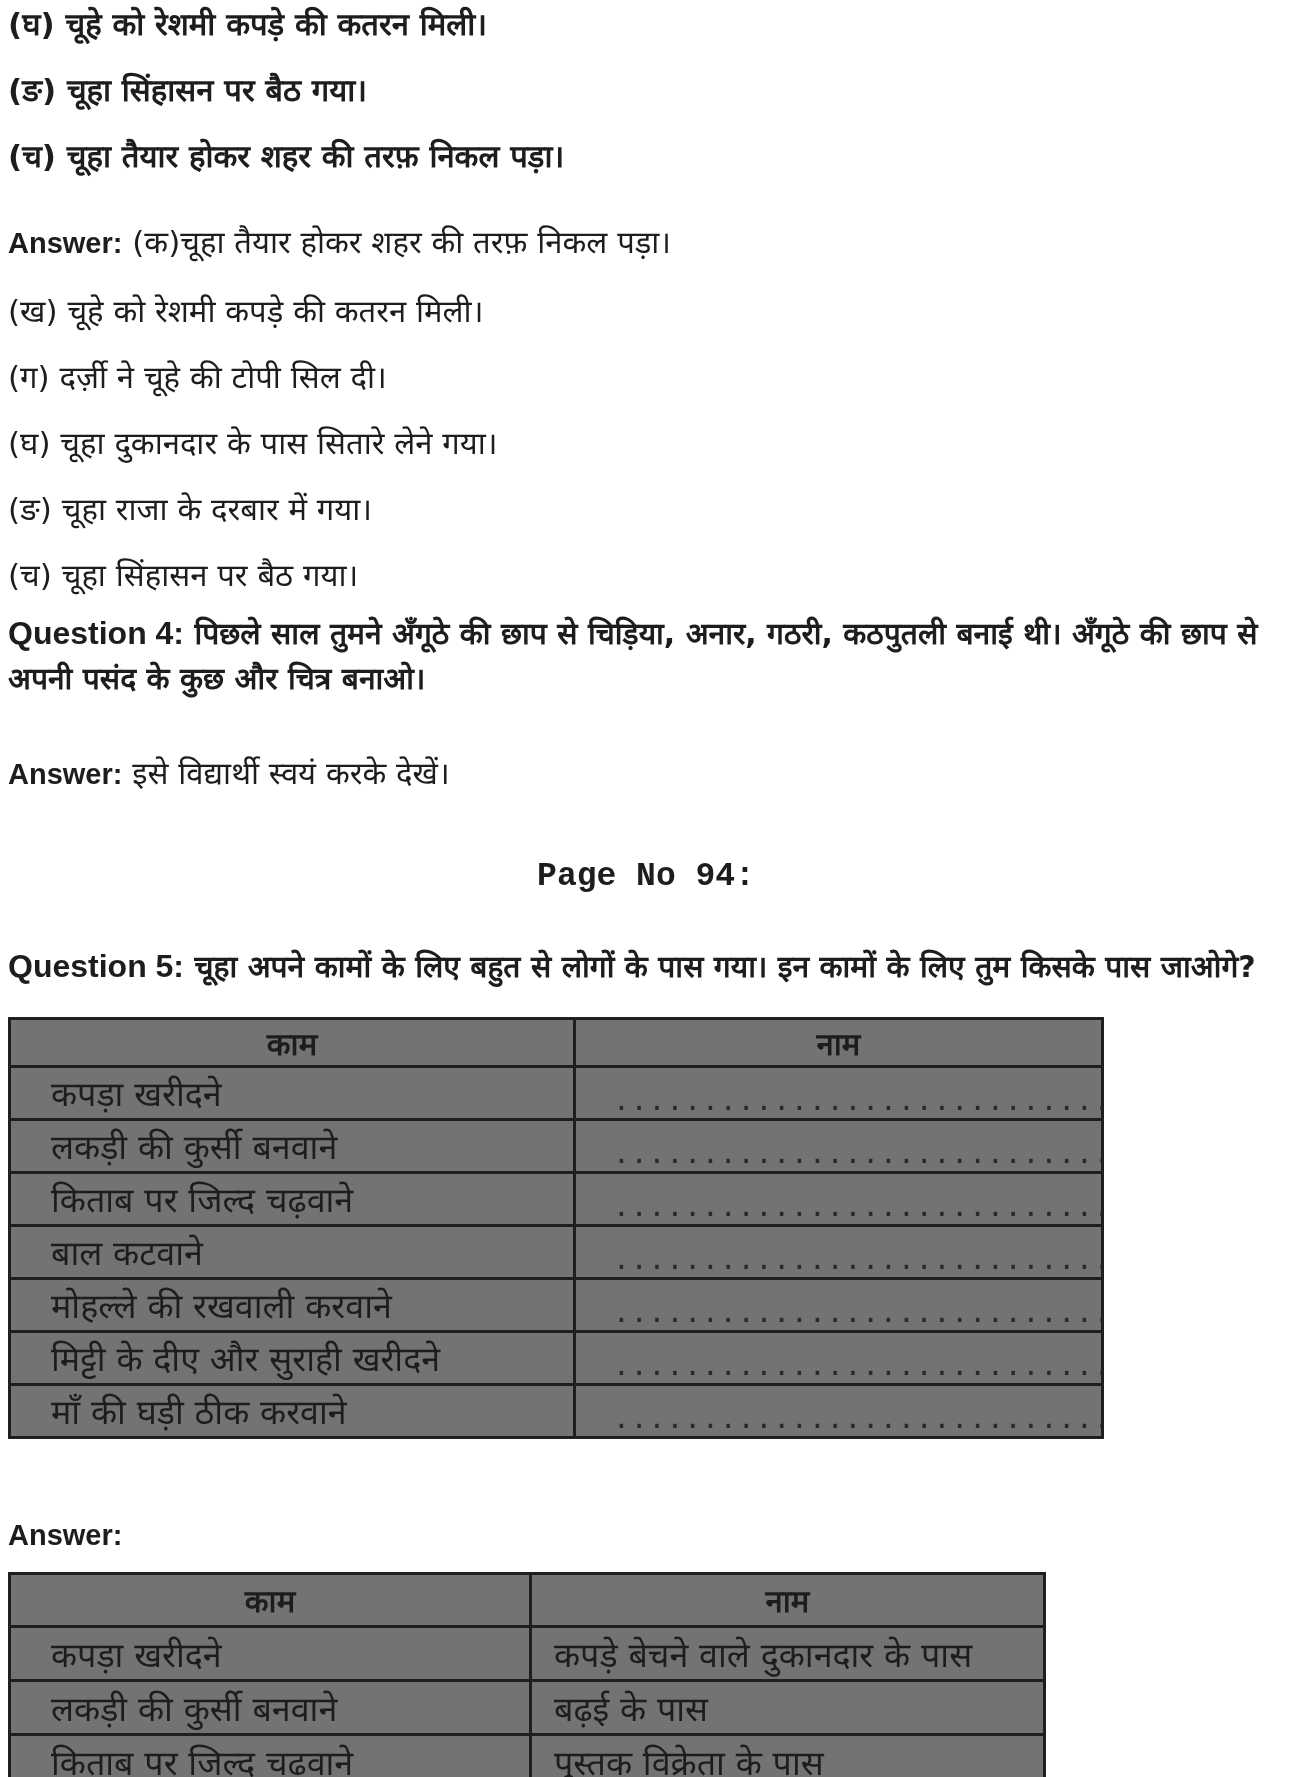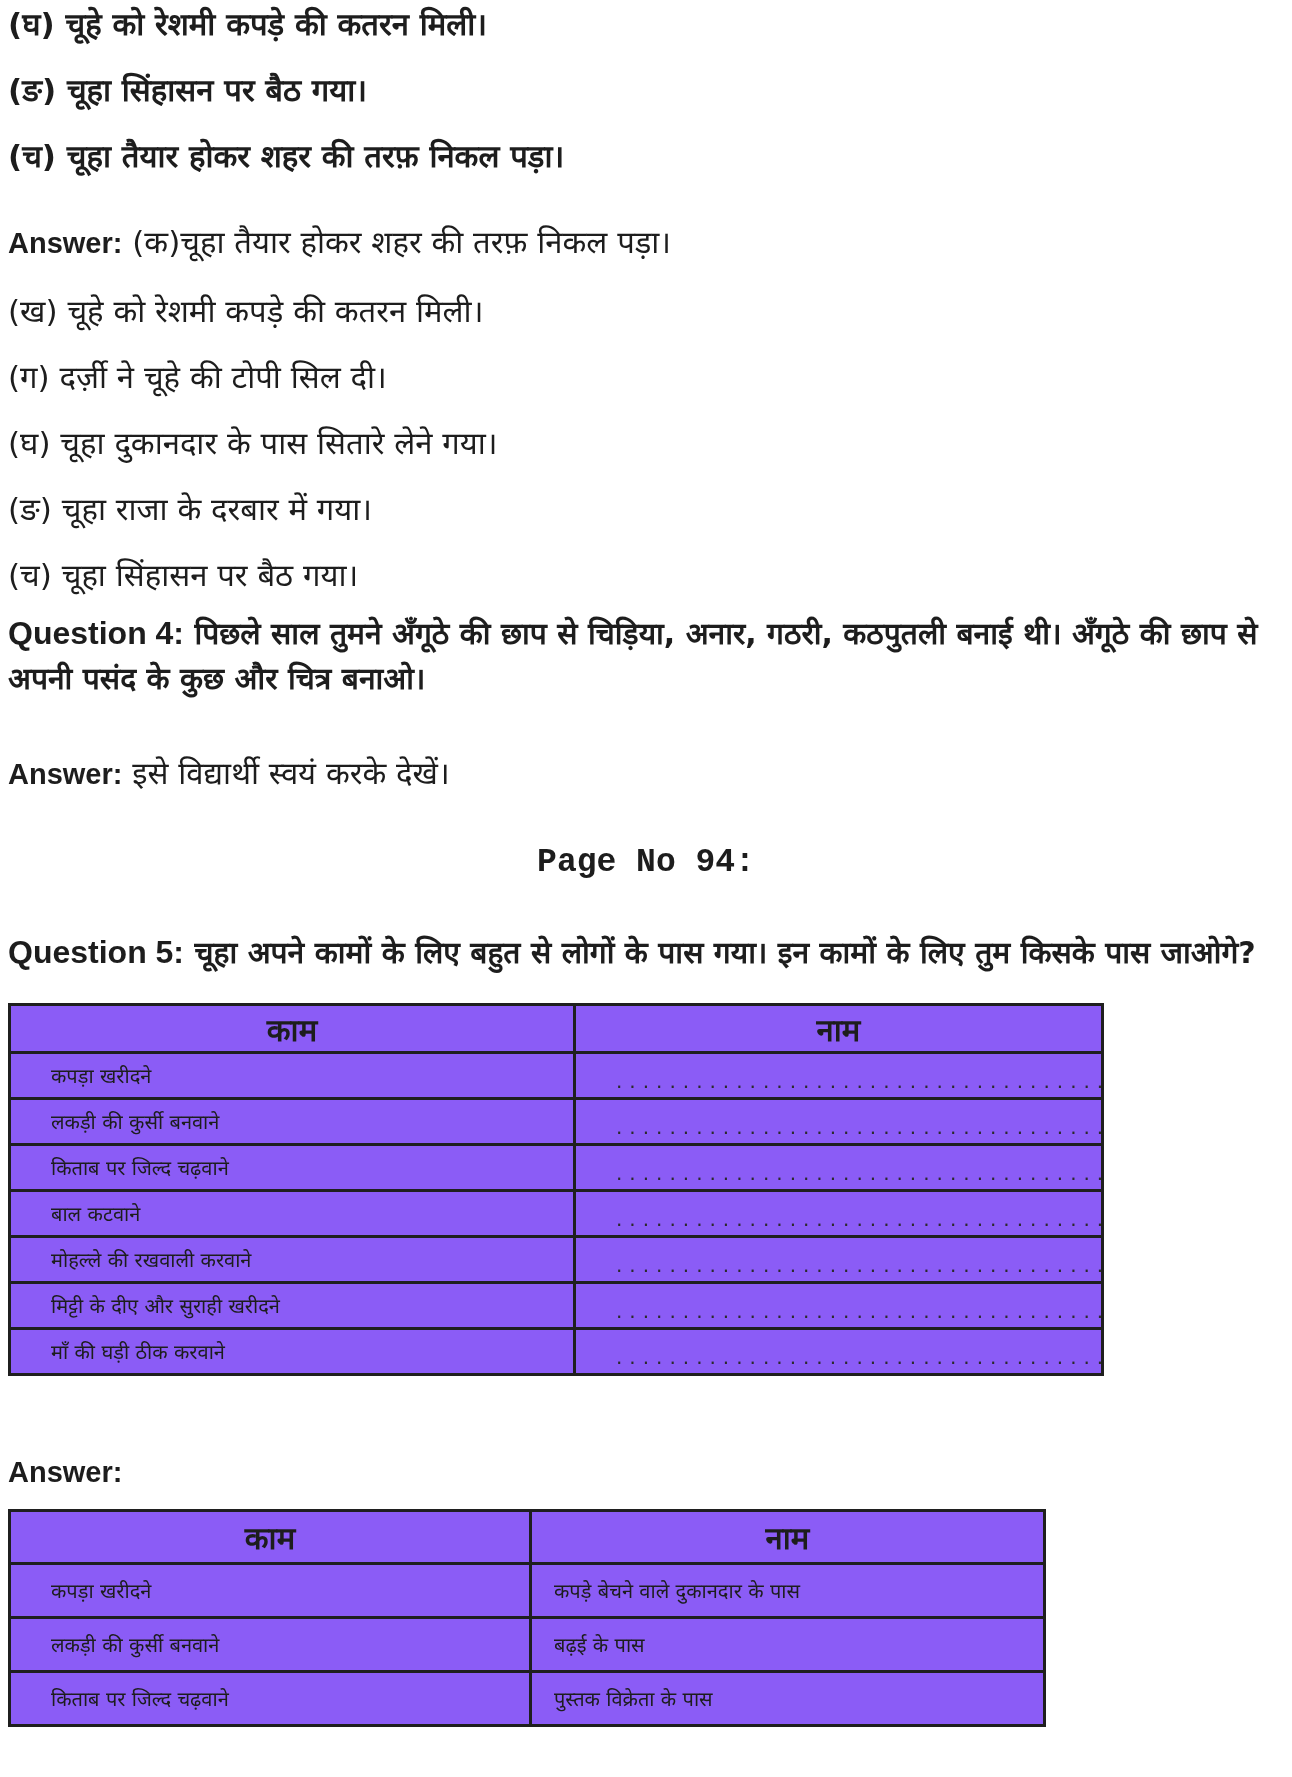--- a/index.html
+++ b/index.html
@@ -39,7 +39,7 @@
   }
   .q-para .eng-label { font-size: 32px; }
 
-  .answer2 { margin-bottom: 48px; }
+  .answer2 { margin-bottom: 62px; }
 
   .page-heading {
     text-align: center;

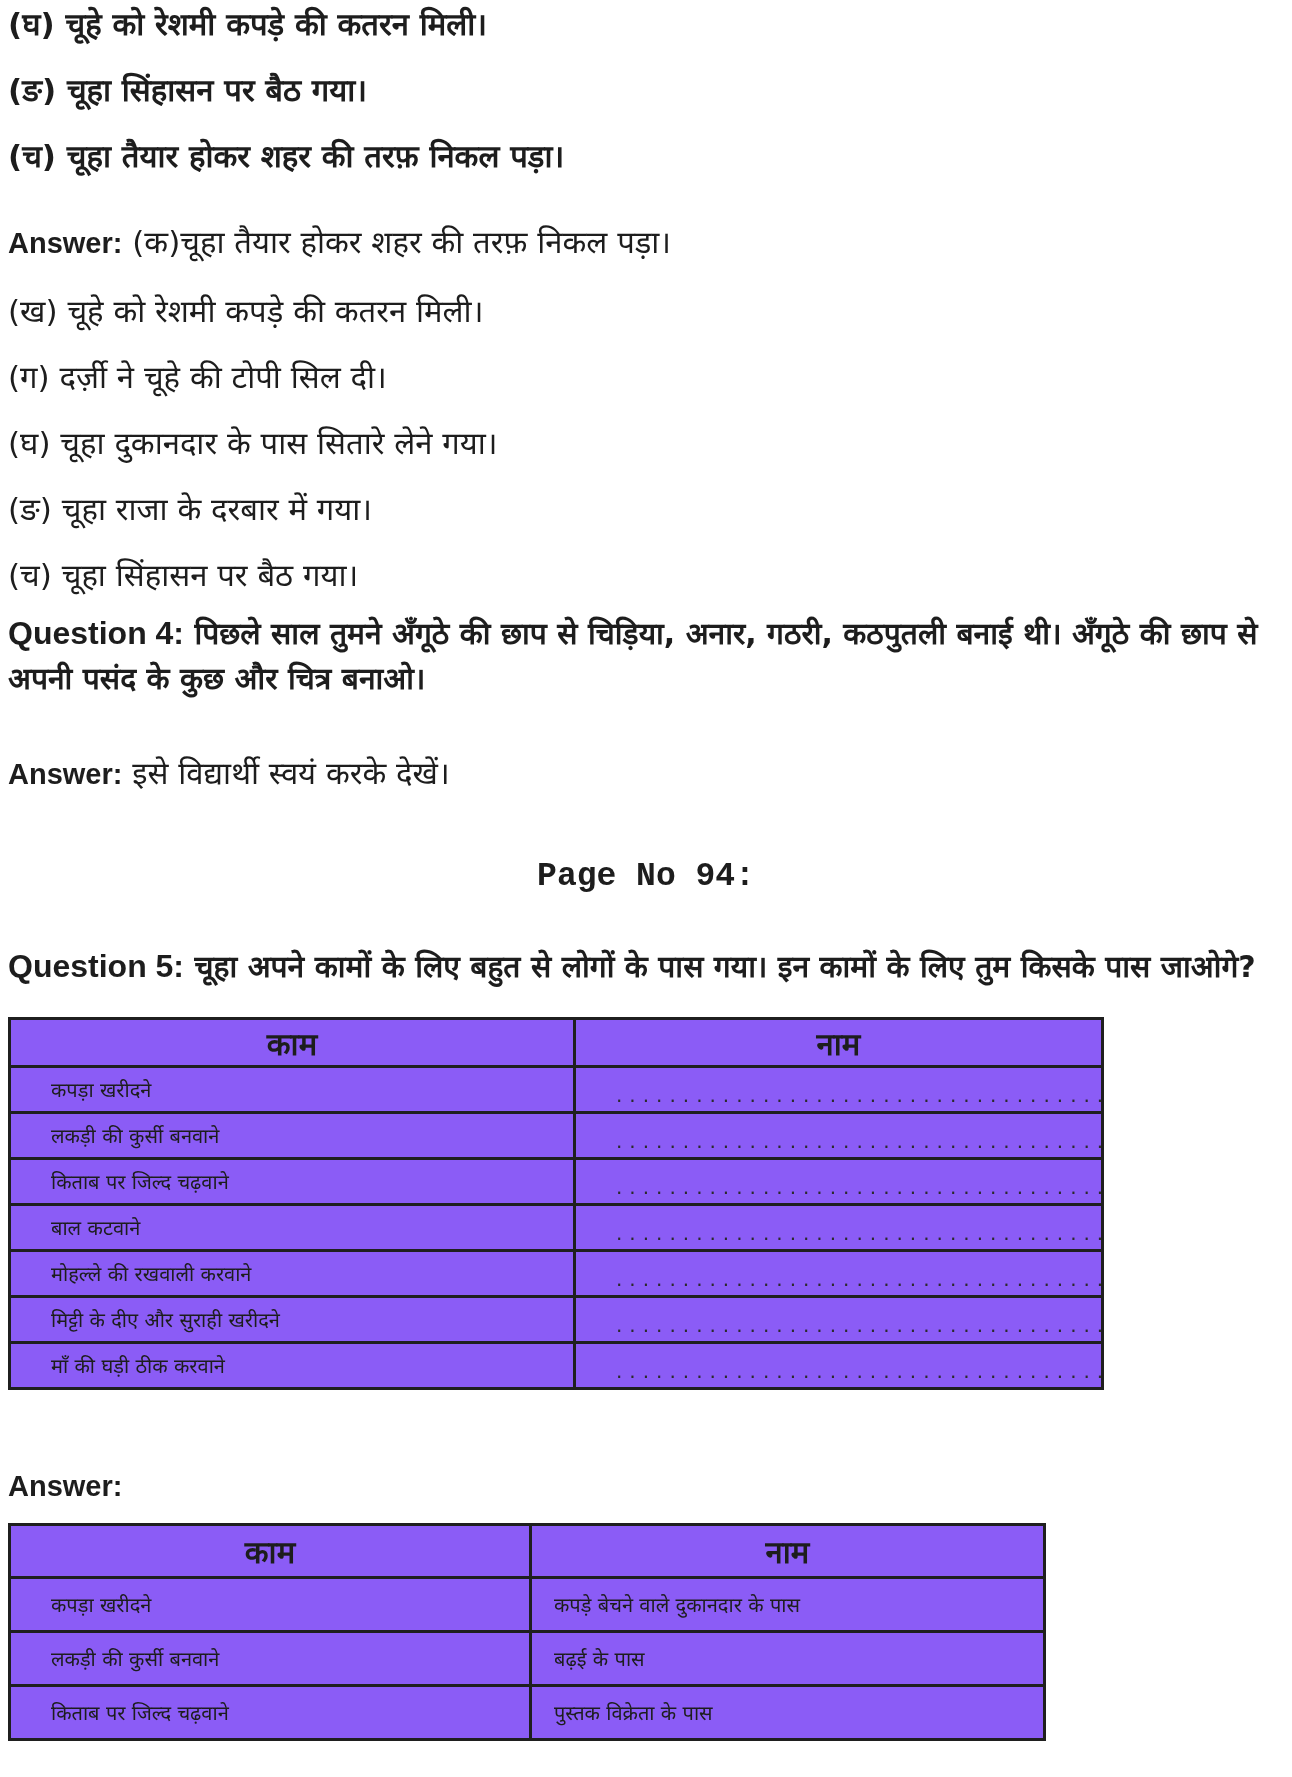--- a/index.html
+++ b/index.html
@@ -55,7 +55,7 @@
   table.tbl {
     border-collapse: collapse;
     table-layout: fixed;
-    background: #8b5cf6;
+    background: #737373;
   }
   table.tbl th, table.tbl td {
     border: 3px solid #1f1f1f;

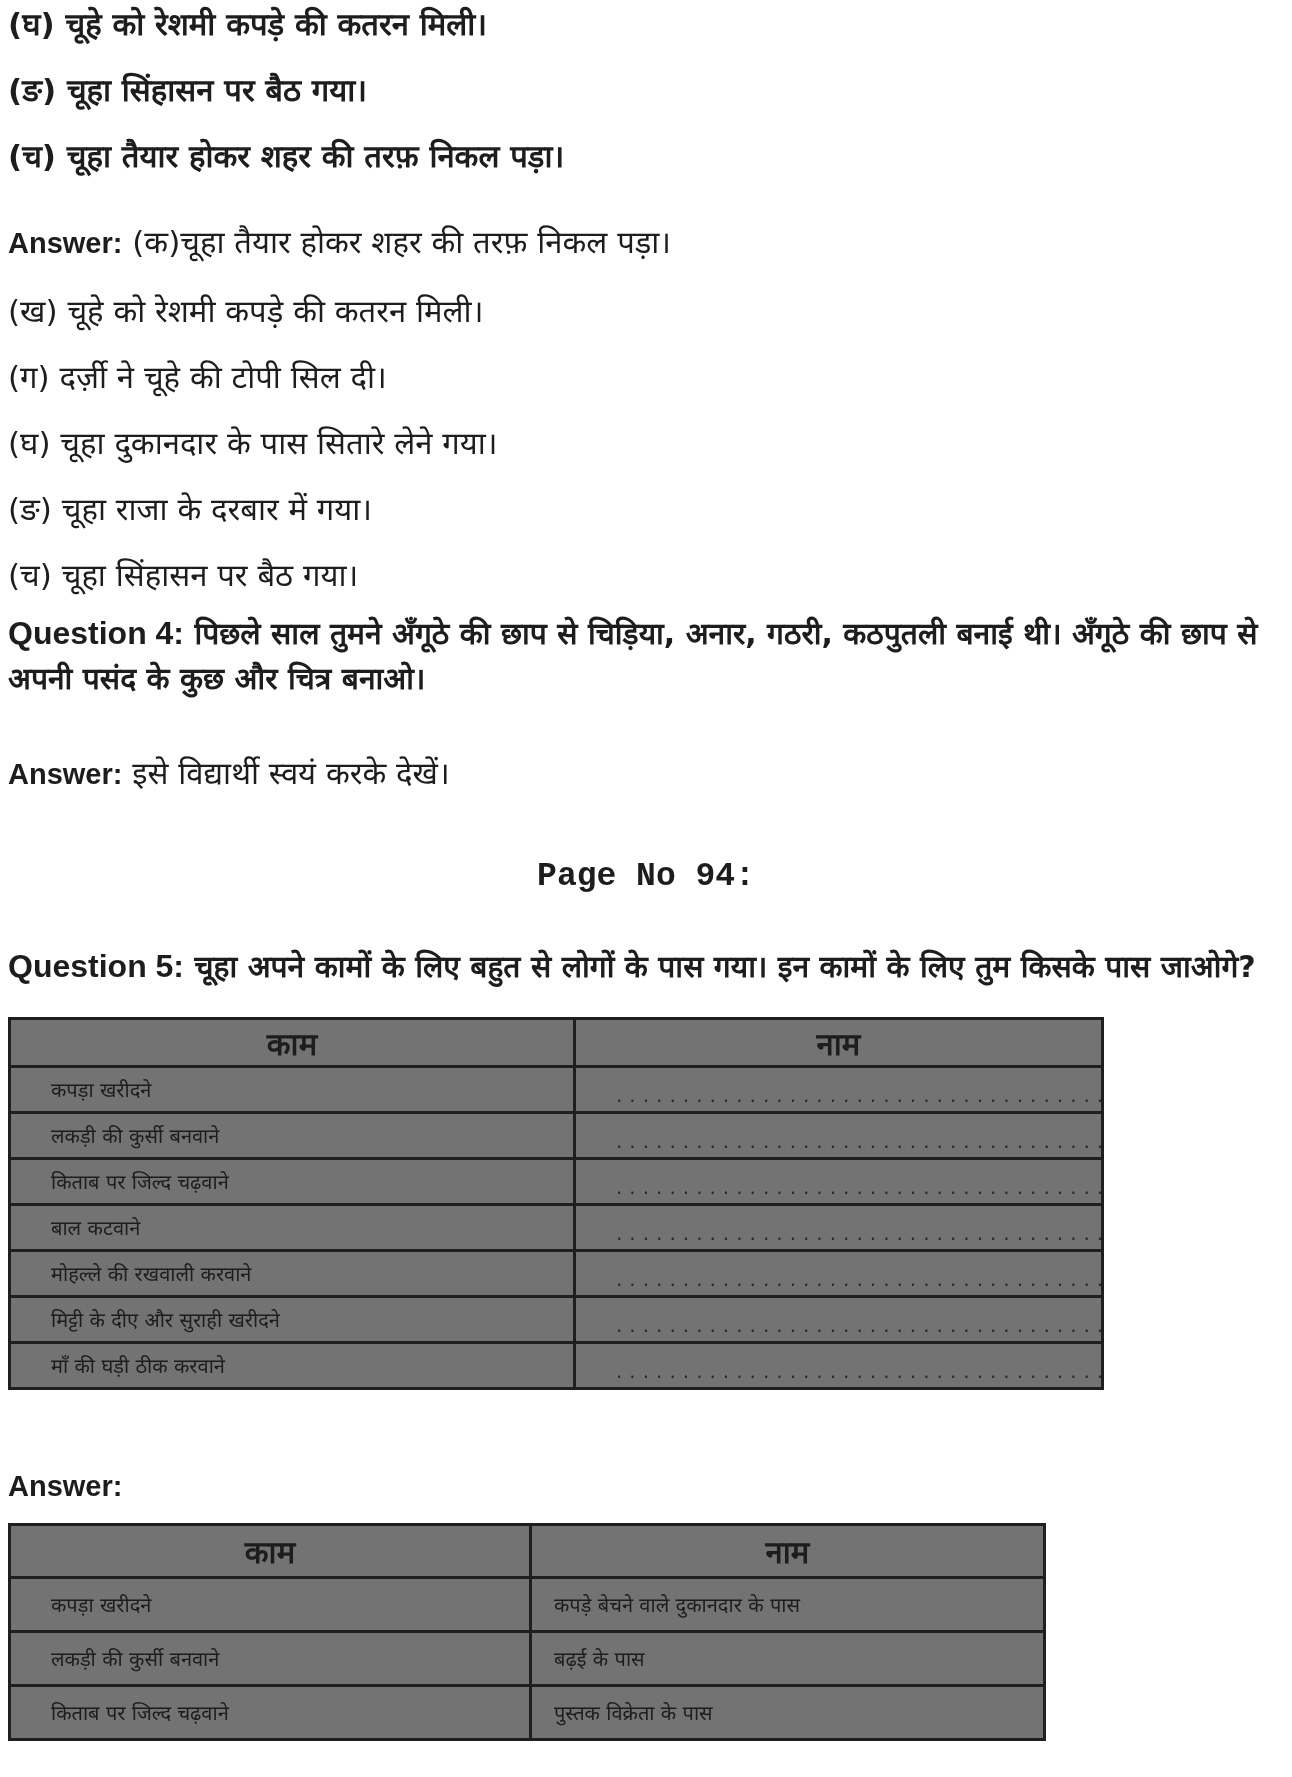--- a/index.html
+++ b/index.html
@@ -69,7 +69,7 @@
     text-align: center;
   }
   table.tbl td {
-    font-size: 20px;
+    font-size: 34px;
     font-weight: 400;
     text-align: left;
     padding-left: 40px;

